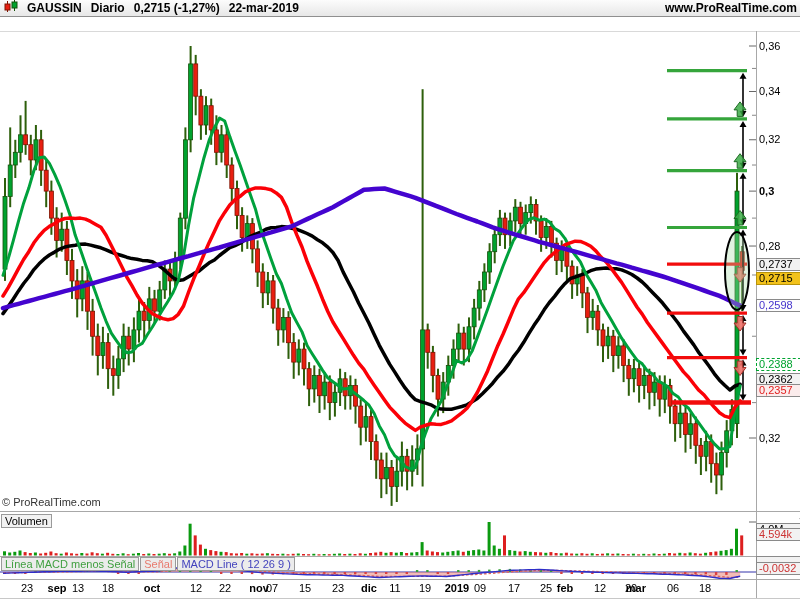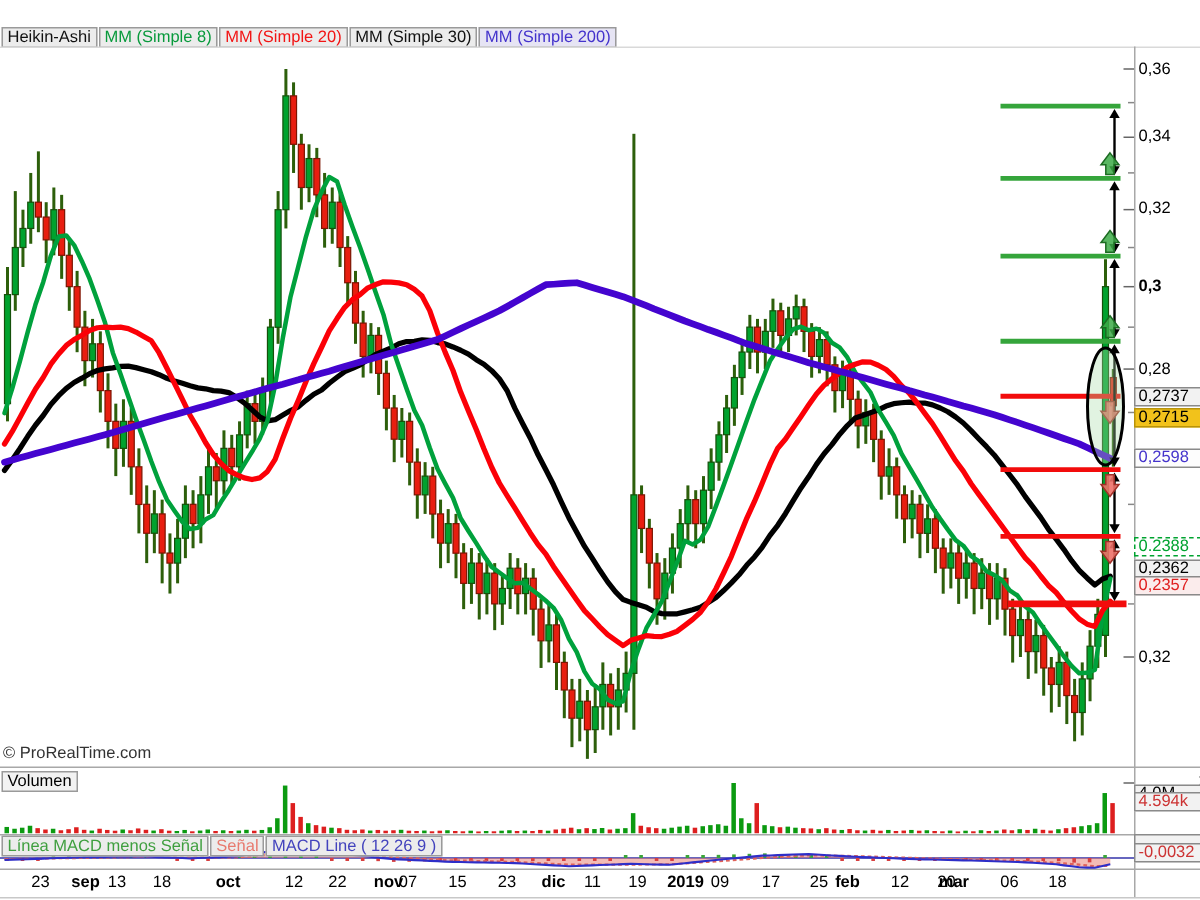--- a/index.html
+++ b/index.html
@@ -28,6 +28,21 @@
 
 <div class="screen">
 
+  <div class="titlebar">
+    <span>
+      <svg width="14" height="13" viewBox="0 0 14 13">
+        <line x1="3.5" y1="1" x2="3.5" y2="12" stroke="#7c1402" stroke-width="1"></line>
+        <rect x="1" y="4" width="5" height="6" fill="#e81e10" stroke="#7c1402"></rect>
+        <line x1="10.5" y1="0" x2="10.5" y2="11" stroke="#14510a" stroke-width="1"></line>
+        <rect x="8" y="2" width="5" height="6" fill="#00a22e" stroke="#14510a"></rect>
+      </svg>
+    </span>
+    <span>GAUSSIN</span>
+    <span>Diario</span>
+    <span>0,2715 (-1,27%)</span>
+    <span>22-mar-2019</span>
+    <span class="url">www.ProRealTime.com</span>
+  </div>
 
   <div class="legendrow">
       <span class="lbox" style="color: rgb(17, 17, 17); background: rgb(236, 236, 236);">Heikin-Ashi</span>

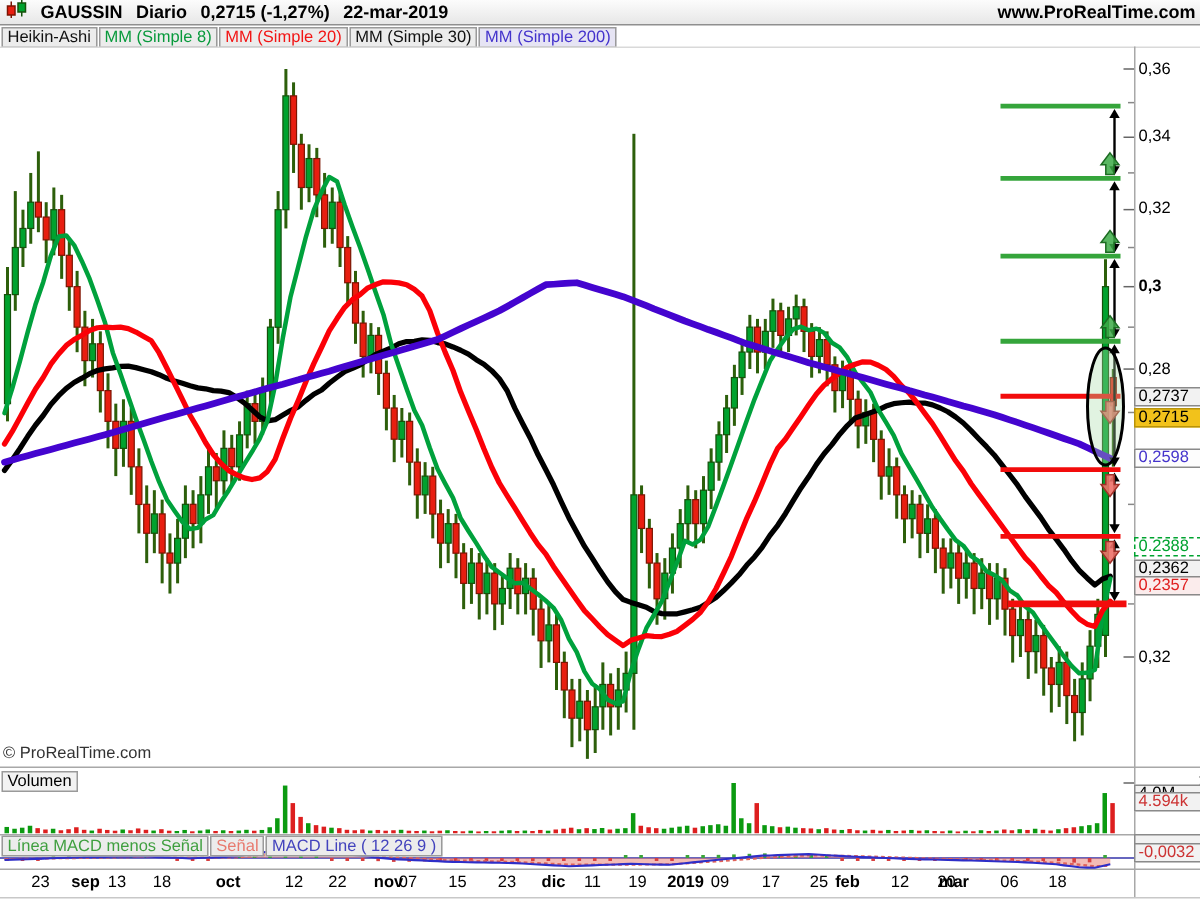--- a/index.html
+++ b/index.html
@@ -44,13 +44,6 @@
     <span class="url">www.ProRealTime.com</span>
   </div>
 
-  <div class="legendrow">
-      <span class="lbox" style="color: rgb(17, 17, 17); background: rgb(236, 236, 236);">Heikin-Ashi</span>
-      <span class="lbox" style="color: rgb(8, 154, 60); background: rgb(236, 236, 236);">MM (Simple 8)</span>
-      <span class="lbox" style="color: rgb(242, 20, 20); background: rgb(236, 236, 236);">MM (Simple 20)</span>
-      <span class="lbox" style="color: rgb(17, 17, 17); background: rgb(236, 236, 236);">MM (Simple 30)</span>
-      <span class="lbox" style="color: rgb(68, 51, 204); background: rgb(230, 228, 244);">MM (Simple 200)</span>
-    </div>
 
   <svg id="svg" width="800" height="600">
       <line x1="0" y1="31.5" x2="800" y2="31.5" stroke="#d9d9d9" stroke-width="1"></line>

